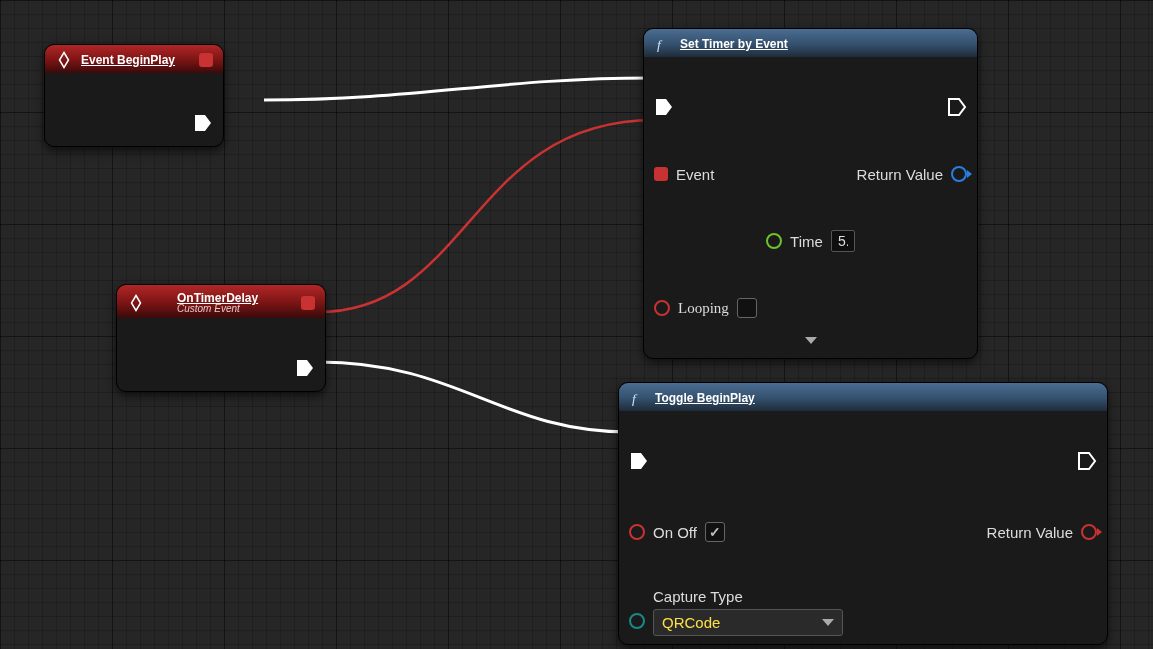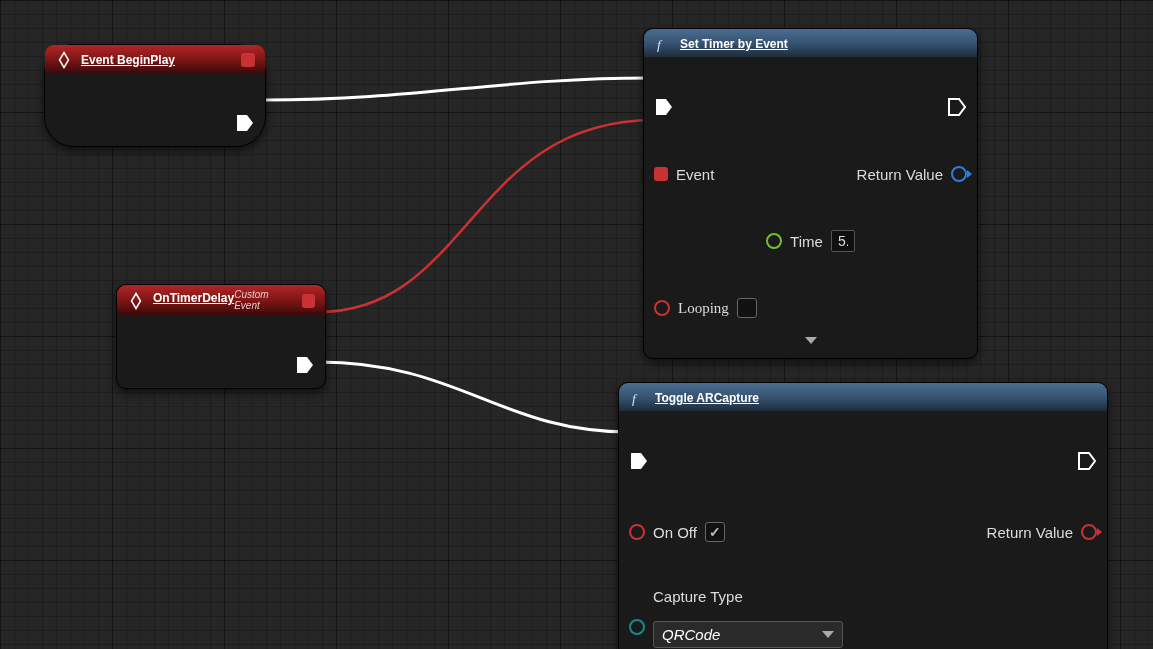--- a/index.html
+++ b/index.html
@@ -105,7 +105,7 @@
   <path d="M 318 362 C 460 362, 500 432, 630 432" stroke="#fff" stroke-width="3" fill="none"></path>
 </svg>
 
-<div class="node" style="left:44px; top:44px; width:222px;border-radius:30px;">
+<div class="node" style="left:44px; top:44px; width:180px;">
   <div class="node-header hdr-red" style="justify-content:flex-start;">
     <span class="hdr-icon">
       <svg viewBox="0 0 24 24" width="18" height="18">

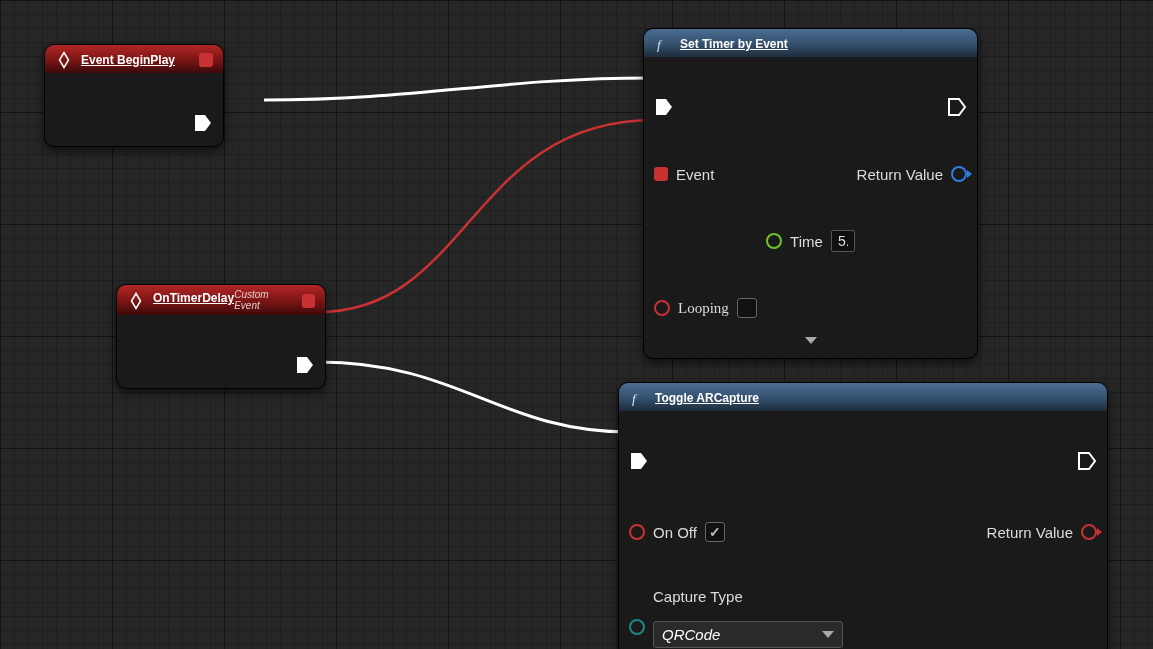--- a/index.html
+++ b/index.html
@@ -134,7 +134,7 @@
           <path d="M12 2 L18 12 L12 22 L6 12 Z" fill="none" stroke="#fff" stroke-width="2"></path>
         </svg>
     </span>
-    <span style="display:flex;">
+    <span style="display:flex;flex-direction:column;margin-left:24px;">
       <span class="hdr-title">OnTimerDelay</span>
       <span class="hdr-sub">Custom Event</span>
     </span>

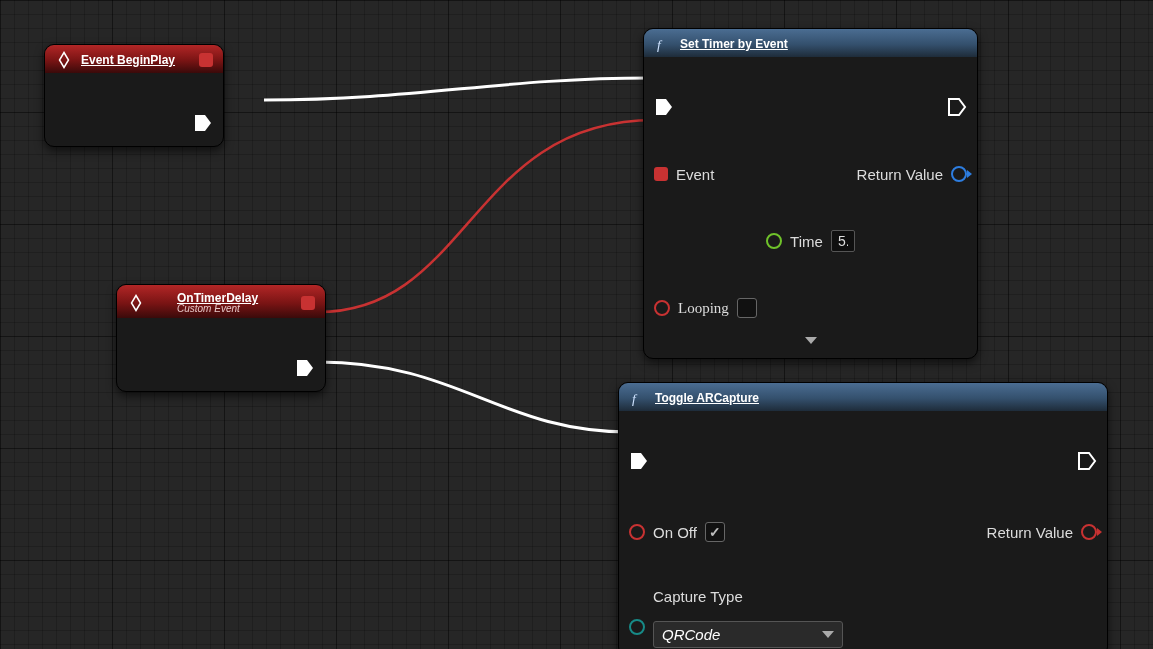--- a/index.html
+++ b/index.html
@@ -211,7 +211,7 @@
           <text x="4" y="18" font-size="18" font-style="italic" fill="#cfe3ff" font-family="serif">f</text>
         </svg>
     </span>
-    <span class="hdr-title">Toggle ARCapture</span>
+    <span class="hdr-title">Toggle BeginPlay</span>
   </div>
   <div class="node-body col" style="gap:14px;">
     <div class="row">

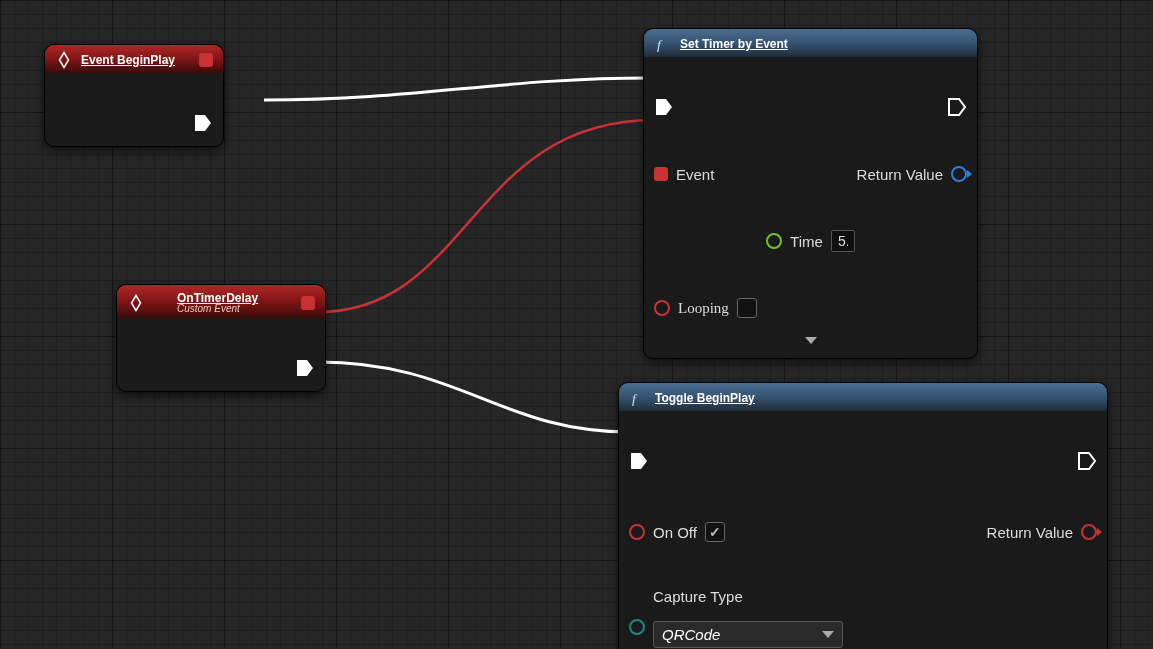--- a/index.html
+++ b/index.html
@@ -240,7 +240,7 @@
     <div class="row" style="justify-content:flex-start; align-items:center;">
       <div class="pin-group" style="align-items:center;">
         <span class="pin-round c-teal" style="margin-top:18px;"></span>
-        <div class="col" style="gap:16px;">
+        <div class="col" style="gap:4px;">
           <span class="pin-label">Capture Type</span>
           <div class="dropdown">
             <span>QRCode</span>

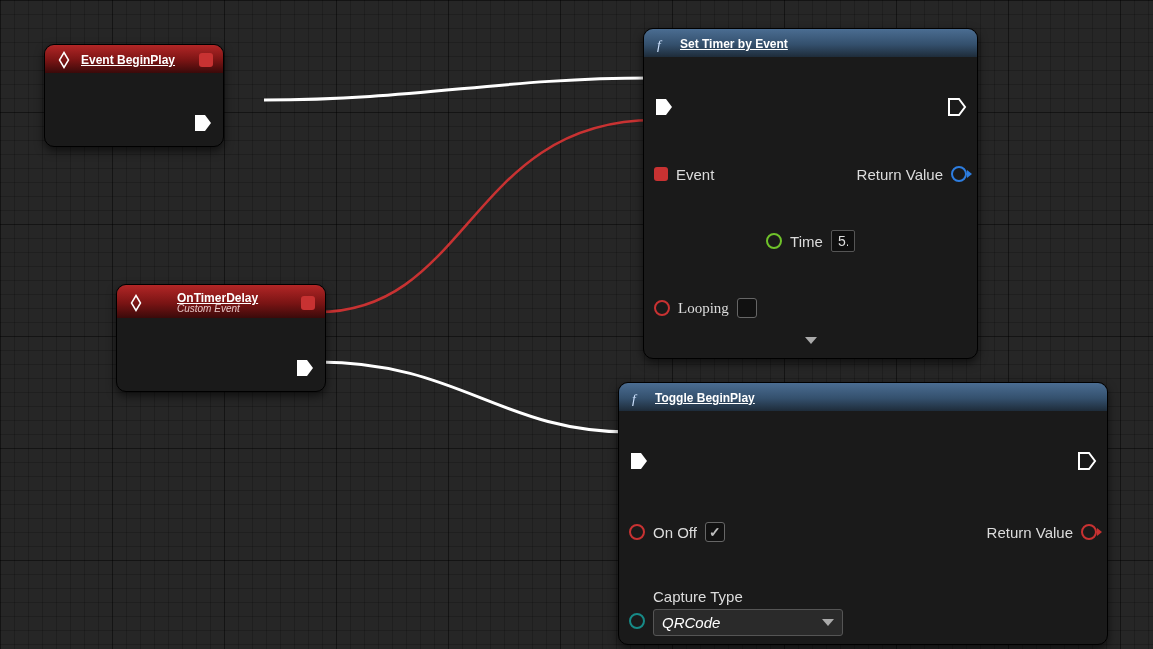--- a/index.html
+++ b/index.html
@@ -84,8 +84,8 @@
   .check.checked::after{content:"✓"; color:#bbb; font-size:14px; font-weight:bold;}
   .dropdown {
     background:#2a2a2a;border:1px solid #555;border-radius:3px;
-    padding:4px 8px; font-size:15px; color:#ffffff; min-width:190px;
-    display:flex; justify-content:space-between; align-items:center;font-style:italic;
+    padding:4px 8px; font-size:15px; color:#fde047; min-width:190px;
+    display:flex; justify-content:space-between; align-items:center;
   }
   .chev-down{width:0;height:0;border-left:6px solid transparent;border-right:6px solid transparent;border-top:7px solid #aaa;}
   .expand-chev{ text-align:center; padding:4px 0 6px; }

